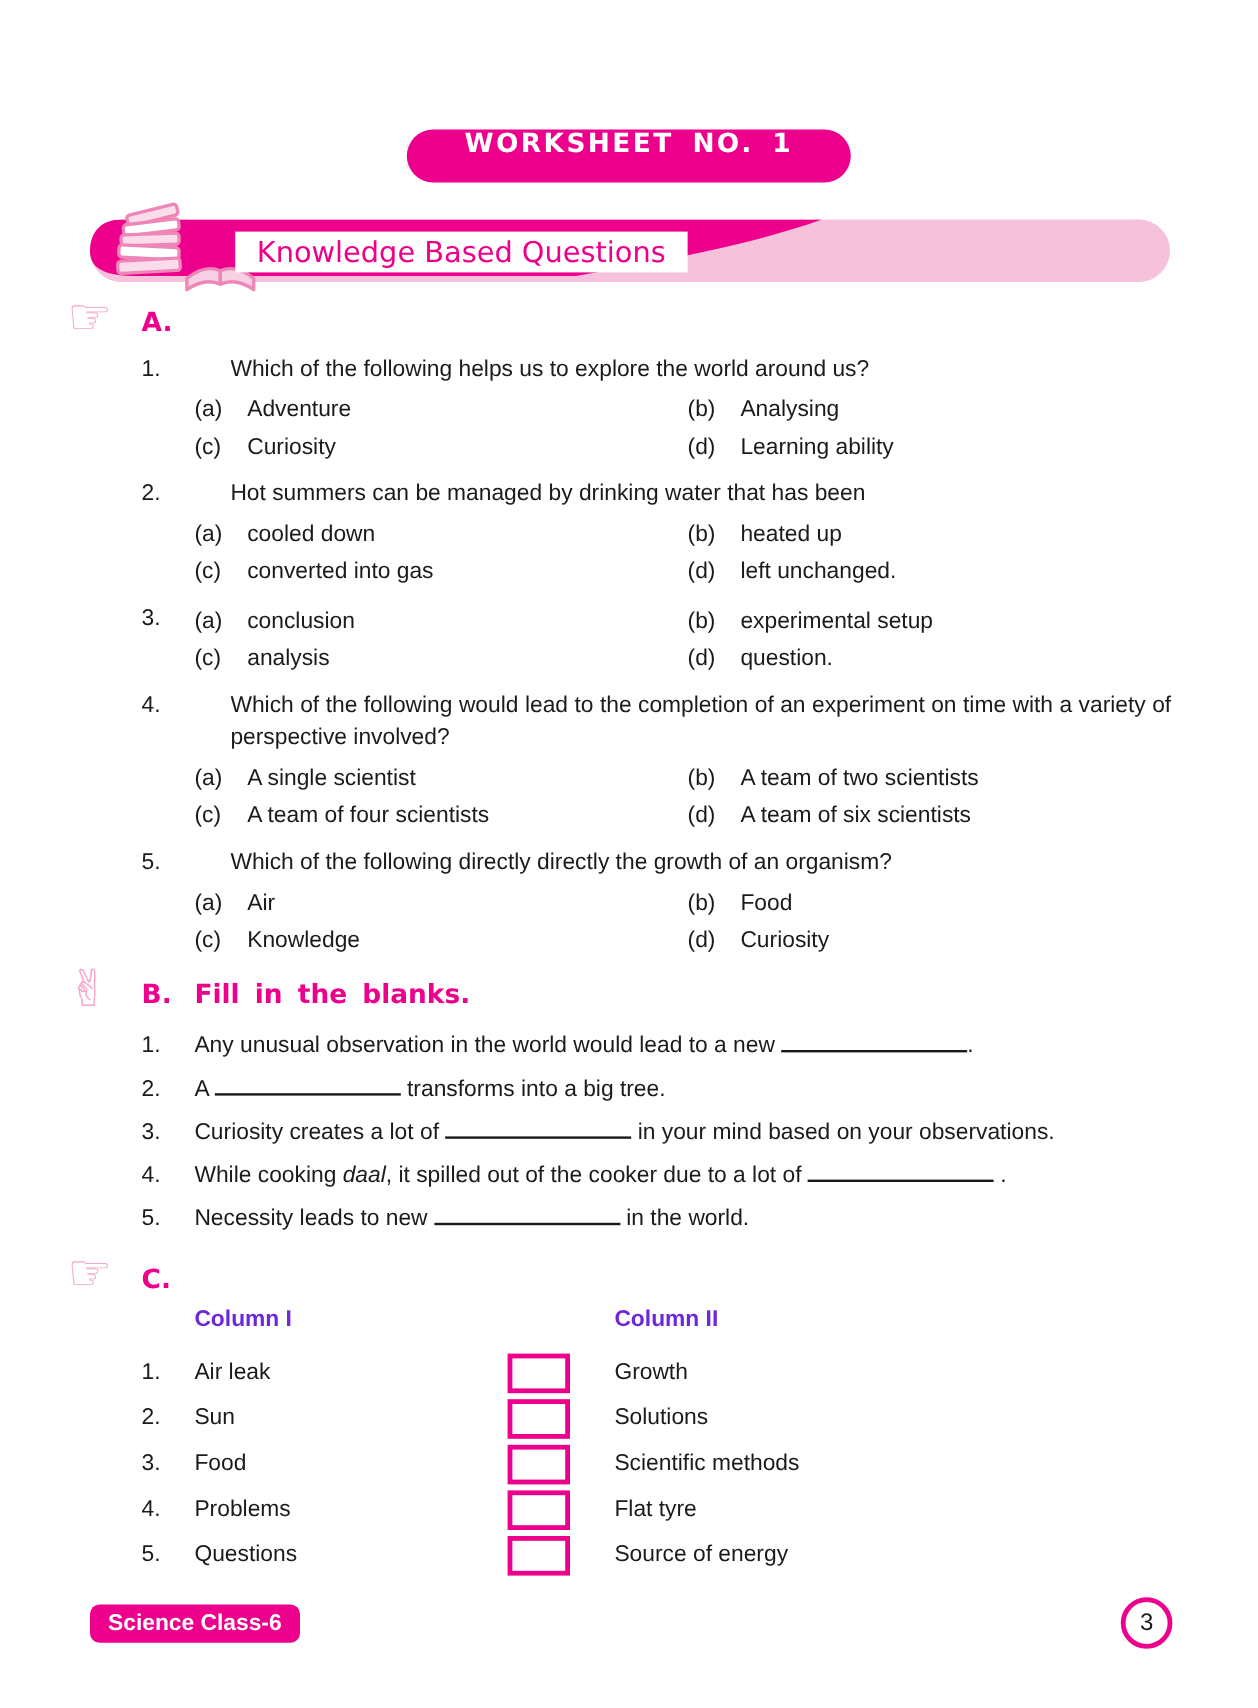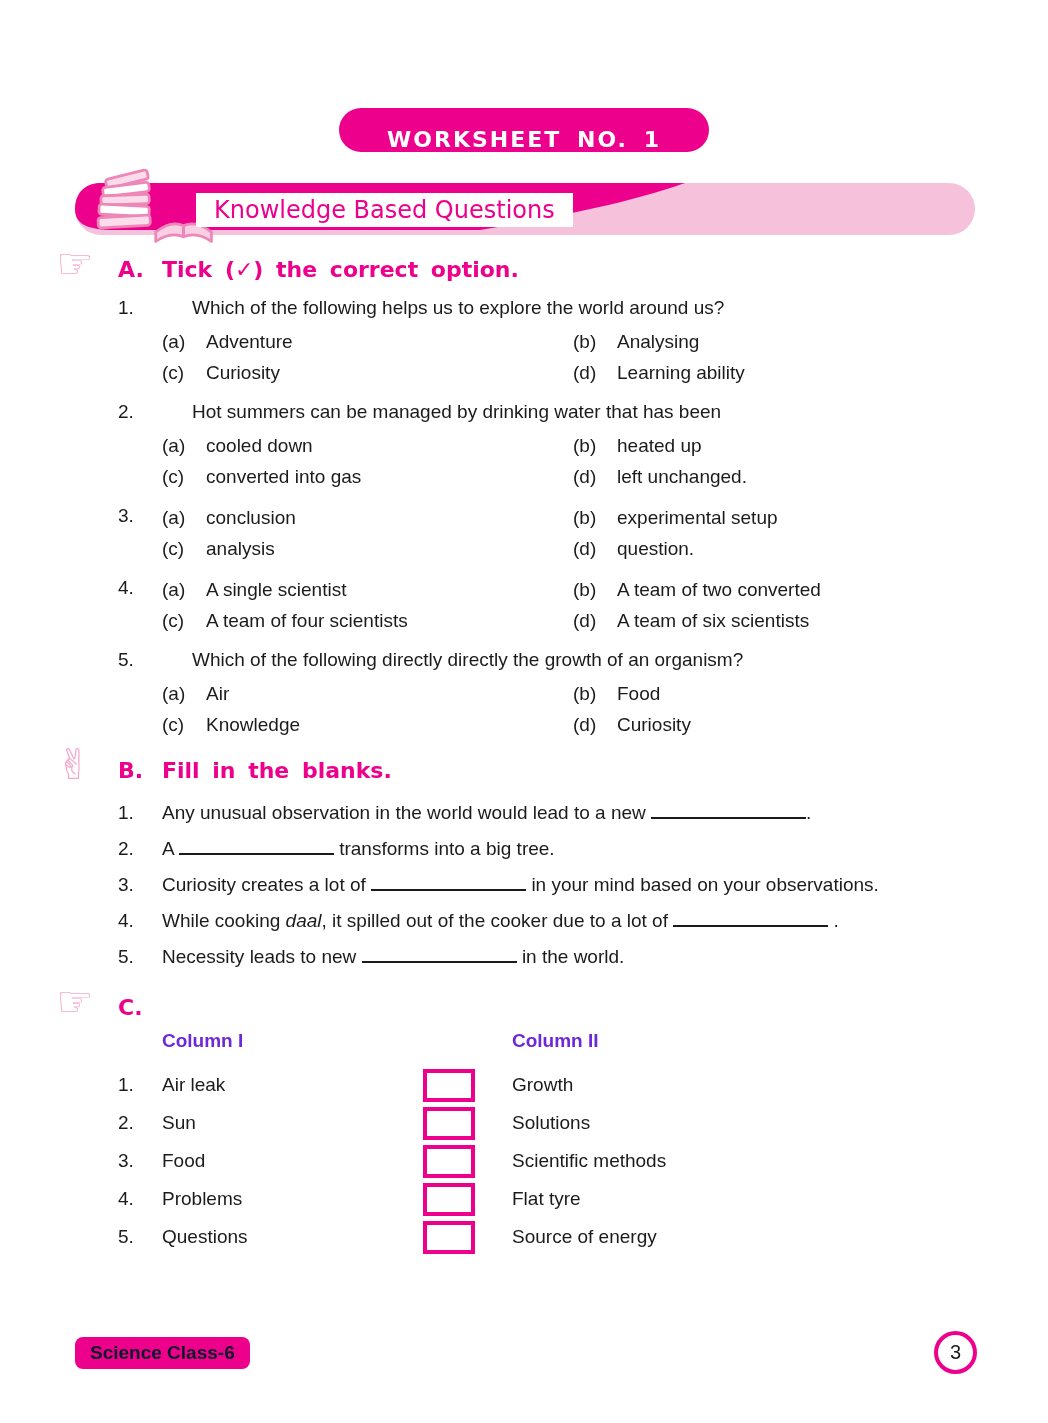--- a/index.html
+++ b/index.html
@@ -11,7 +11,7 @@
   
   .ws-pill {
     margin:108px auto 0 auto; width:370px; height:44px; background:#EC008C;
-    border-radius:22px; display:flex; align-items:flex-end; justify-content:center;
+    border-radius:22px; display:flex; align-items:flex-start; justify-content:center;
     color:#fff; font-family:"DejaVu Sans", sans-serif; font-weight:bold;
     font-size:22px; letter-spacing:2px; word-spacing:6px;
   }

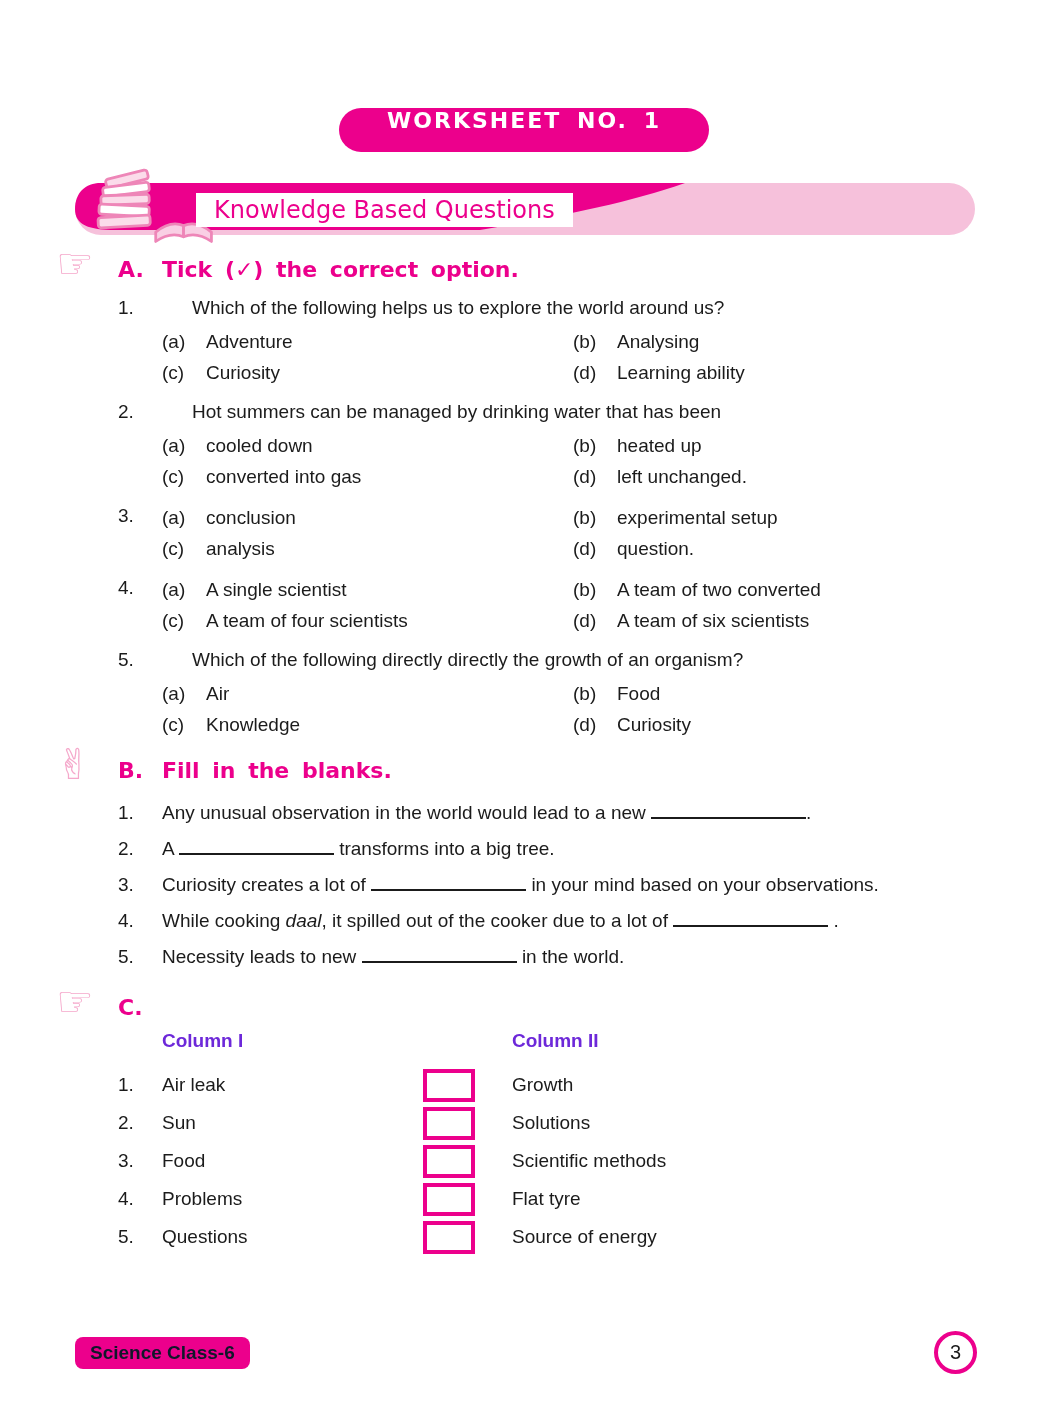--- a/index.html
+++ b/index.html
@@ -108,7 +108,6 @@
     <div class="sec">
       <span class="hand">☞</span>
       <span class="sec-letter">A.</span>
-      <span class="sec-title">Tick (✓) the correct option.</span>
     </div>
 
     <div class="q">

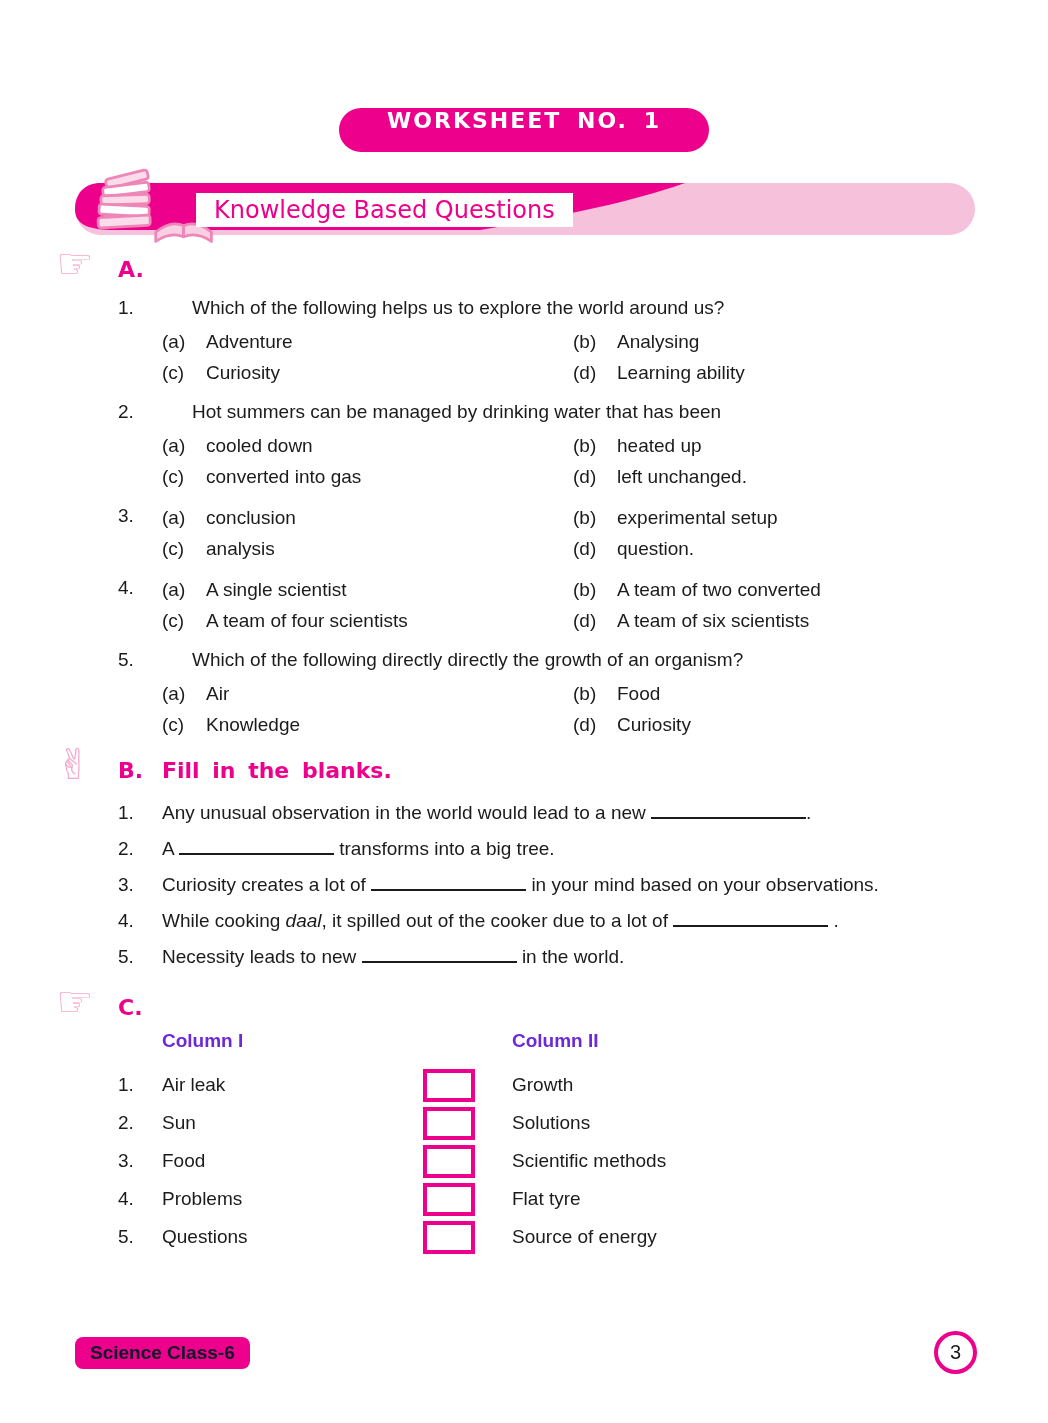--- a/index.html
+++ b/index.html
@@ -193,6 +193,7 @@
     <div class="q">
       <span class="num">4.</span>
       <div class="qbody">
+        <p class="qtext justify">Which of the following would lead to the completion of an experiment on time with a variety of perspective involved?</p>
         <div class="opt-row">
           <div class="opt first">
               <span class="olab">(a)</span>

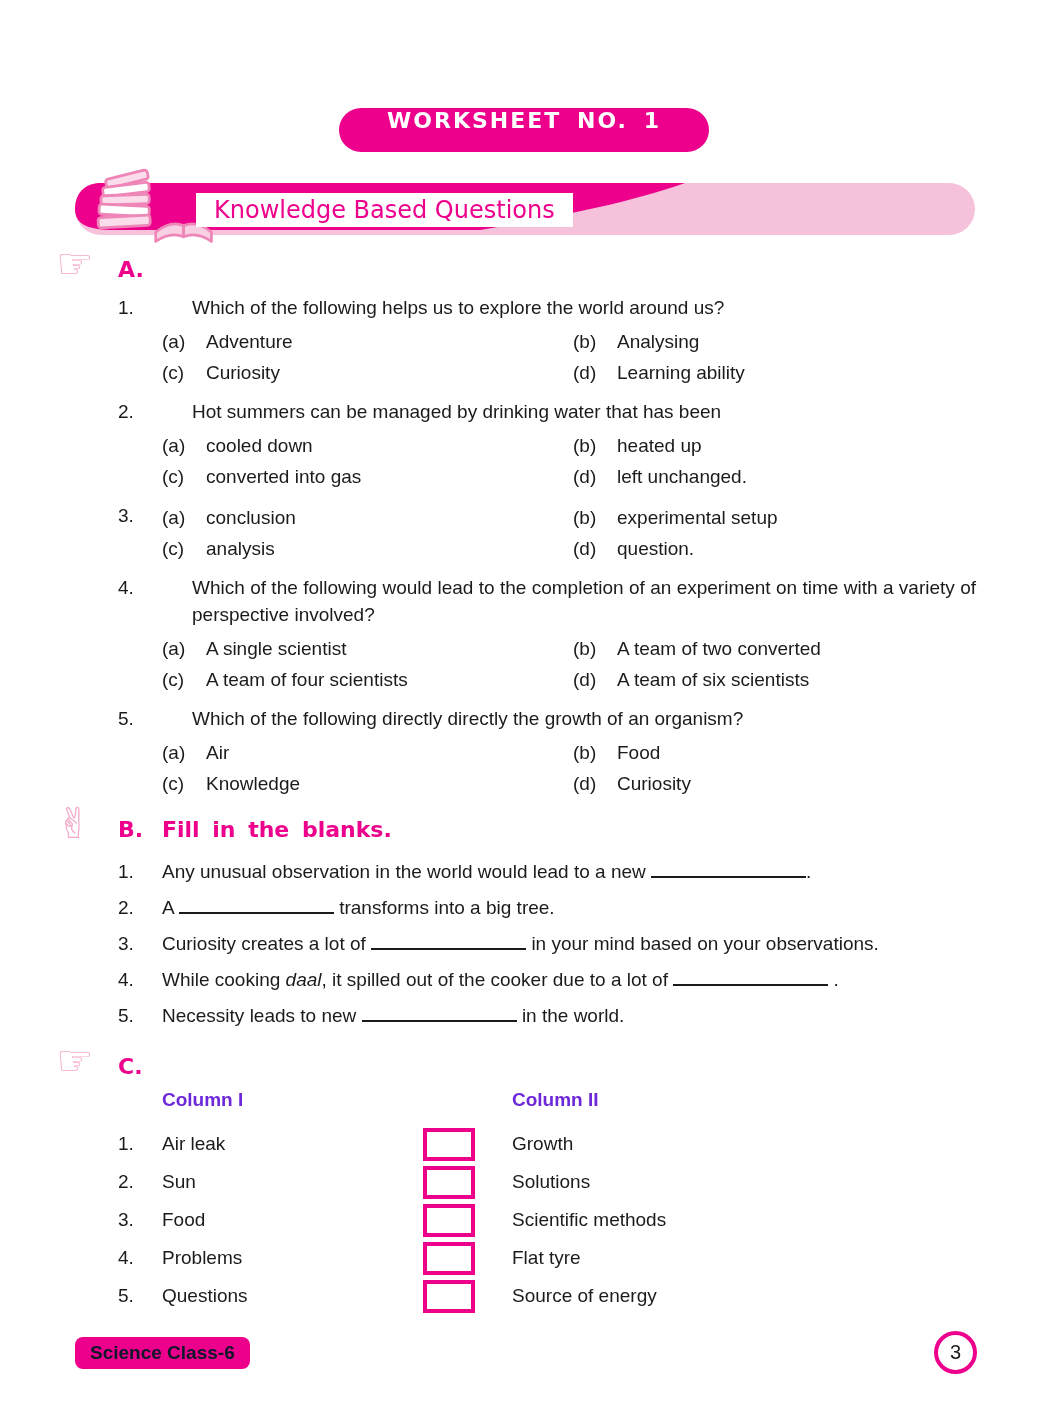--- a/index.html
+++ b/index.html
@@ -201,7 +201,7 @@
             </div>
           <div class="opt">
               <span class="olab">(b)</span>
-              <span>A team of two converted</span>
+              <span>A team of two scientists</span>
             </div>
         </div>
         <div class="opt-row">

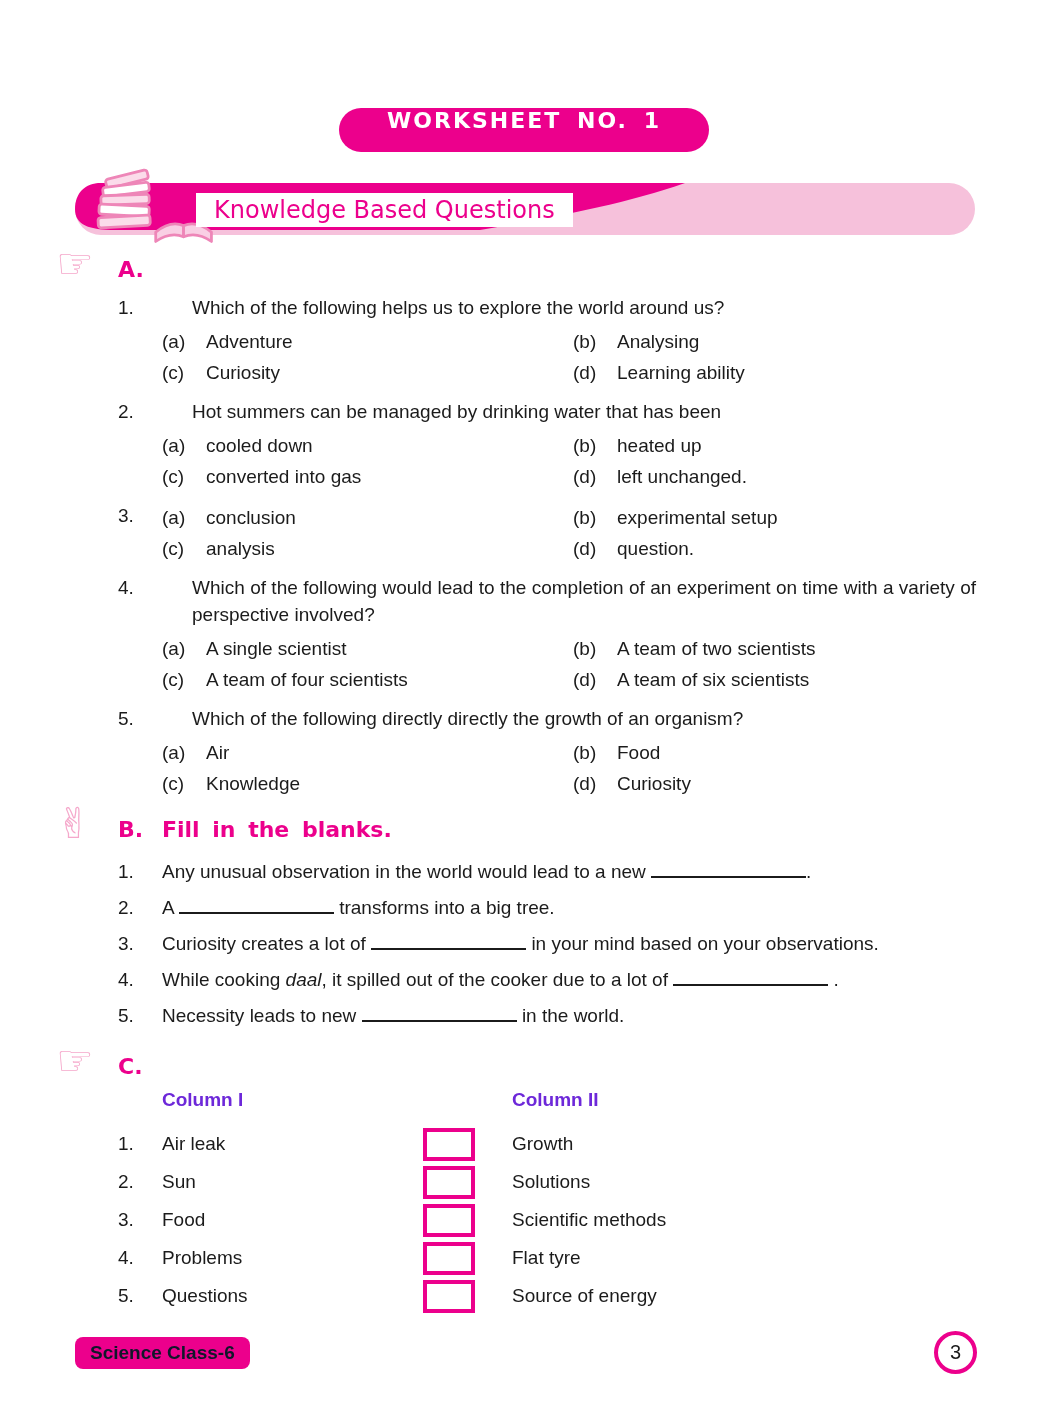--- a/index.html
+++ b/index.html
@@ -65,7 +65,7 @@
   .mbox { width:52px; height:33px; border:4px solid #EC008C; margin-right:37px; background:#fff; }
   
   .footer-badge {
-    position:absolute; left:75px; top:1337px; background:#EC008C; color:#0f172a;
+    position:absolute; left:75px; top:1337px; background:#EC008C; color:#ffffff;
     font-weight:bold; font-size:19px; padding:5px 15px; border-radius:8px;
   }
   .page-circle {

